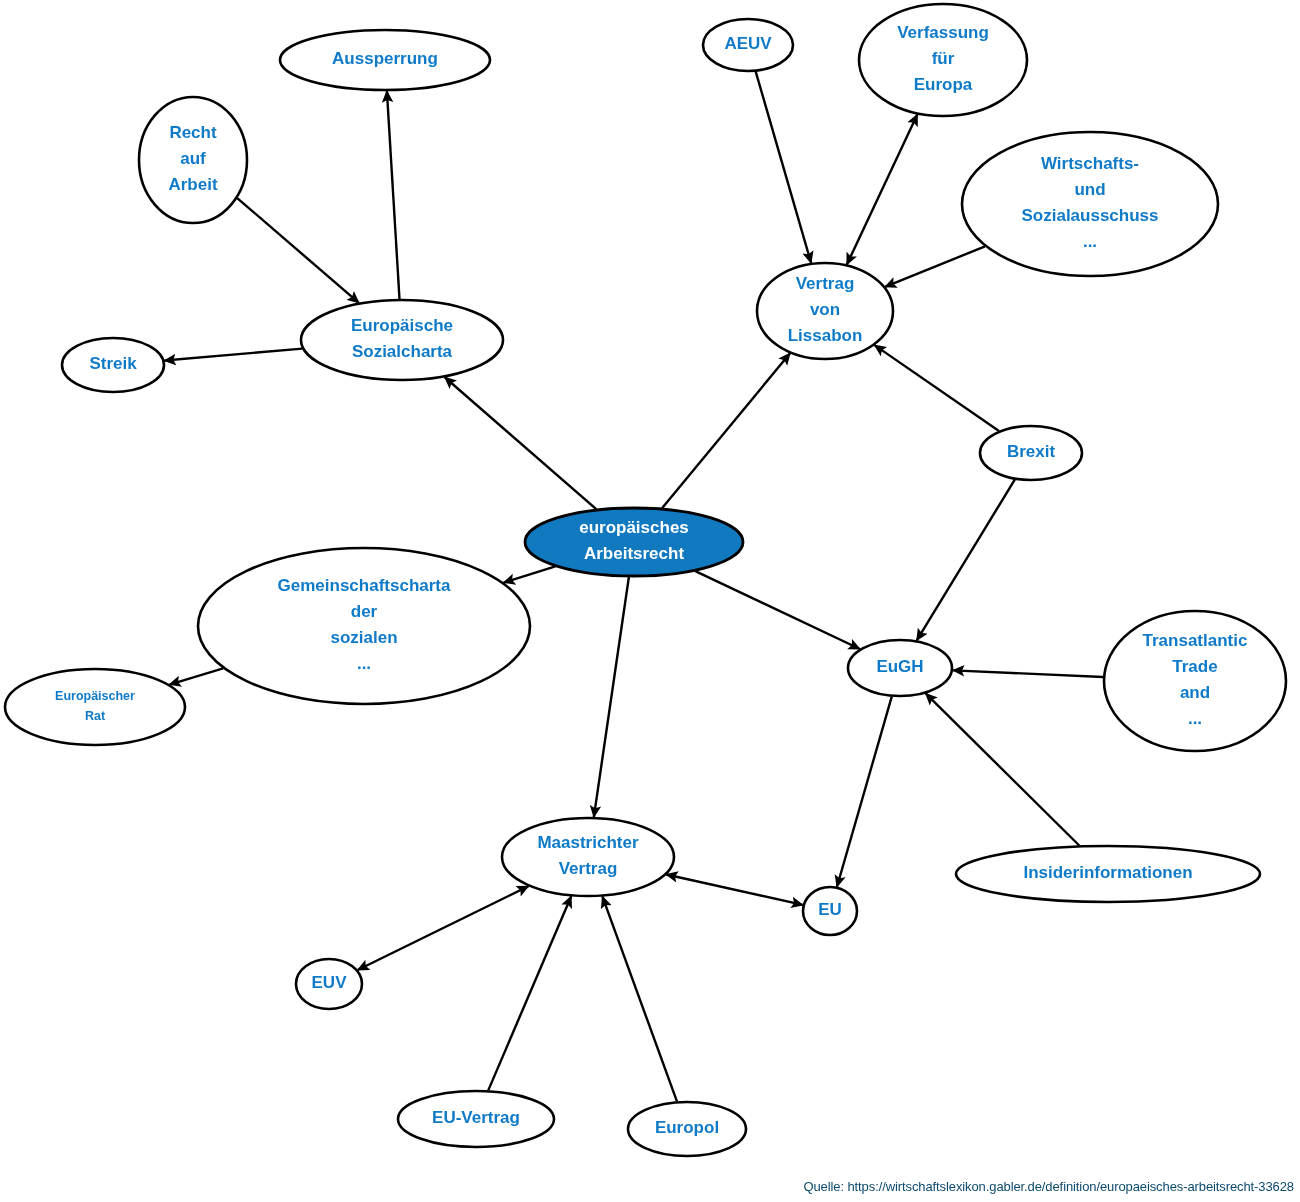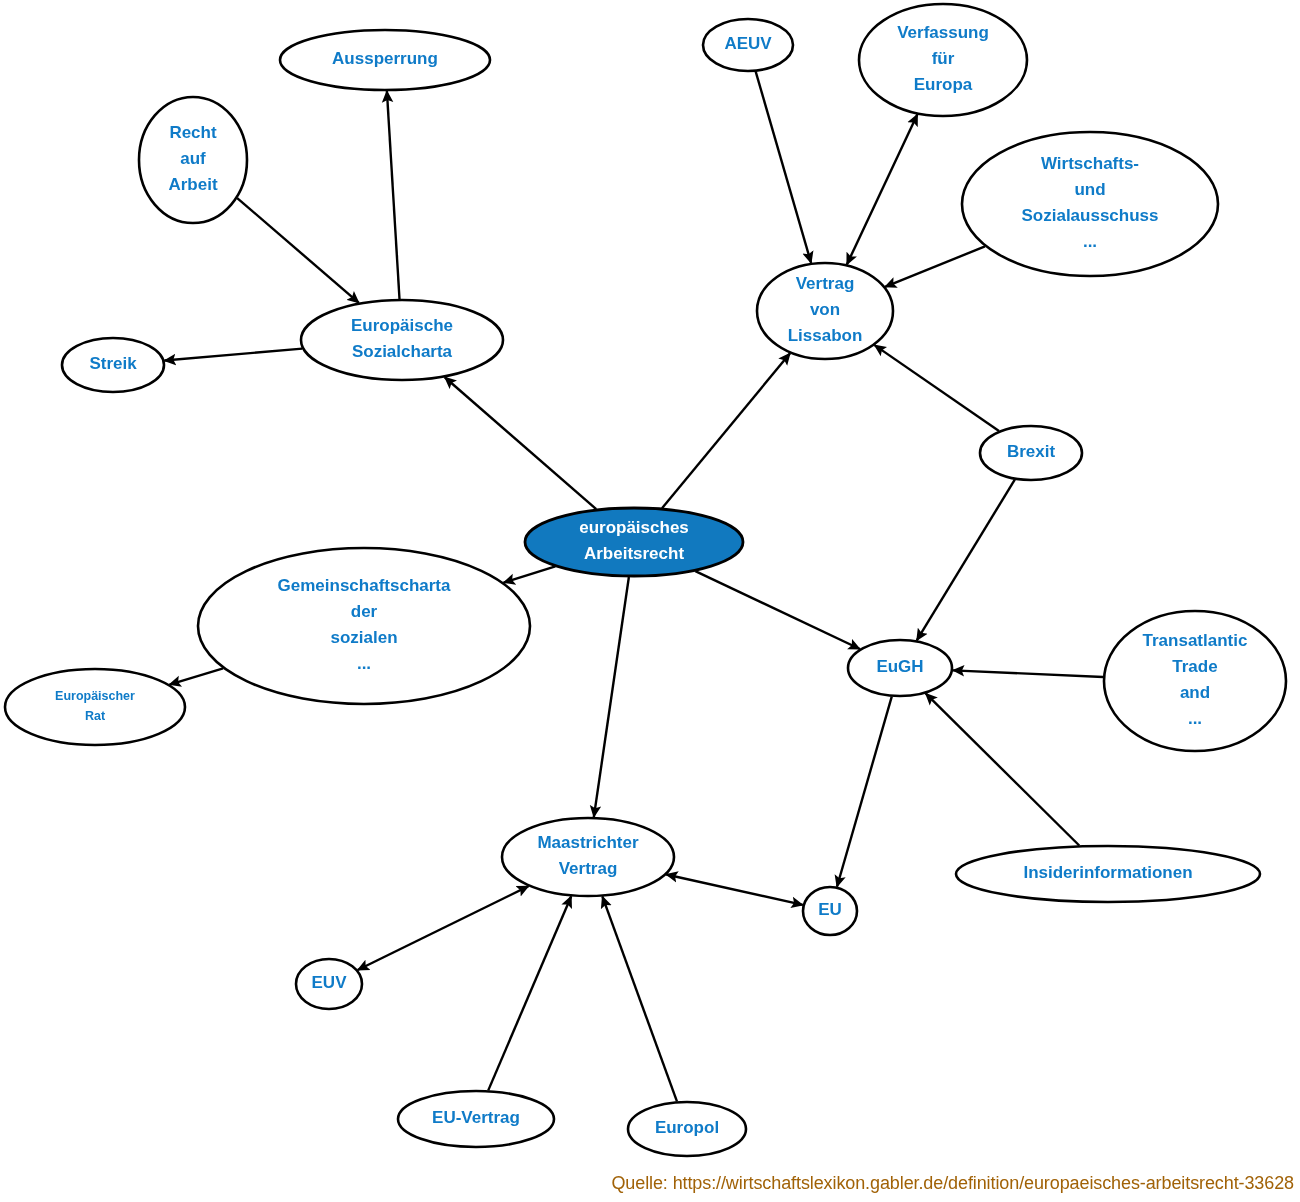--- a/index.html
+++ b/index.html
@@ -58,9 +58,9 @@
     right: 6px;
     bottom: 8px;
     font-family: "Liberation Sans", sans-serif;
-    font-size: 18px;
+    font-size: 13px;
     font-weight: normal;
-    color: #a16207;
+    color: #0c4a6e;
     white-space: nowrap;
     letter-spacing: -0.1px;
   }

